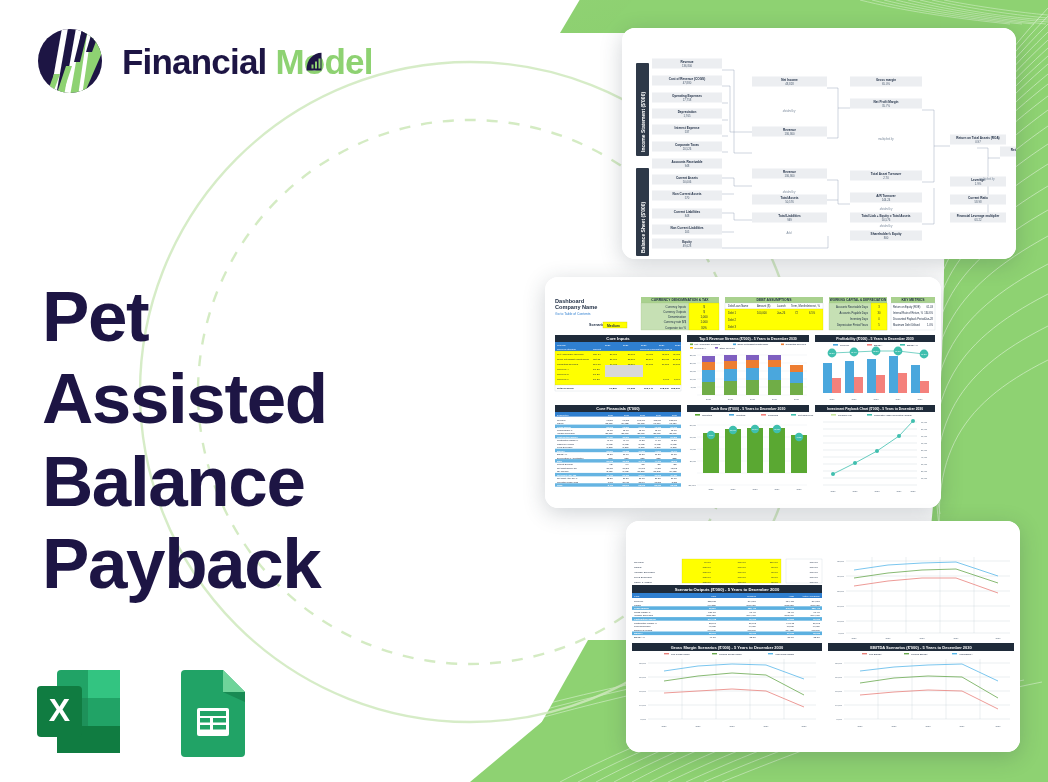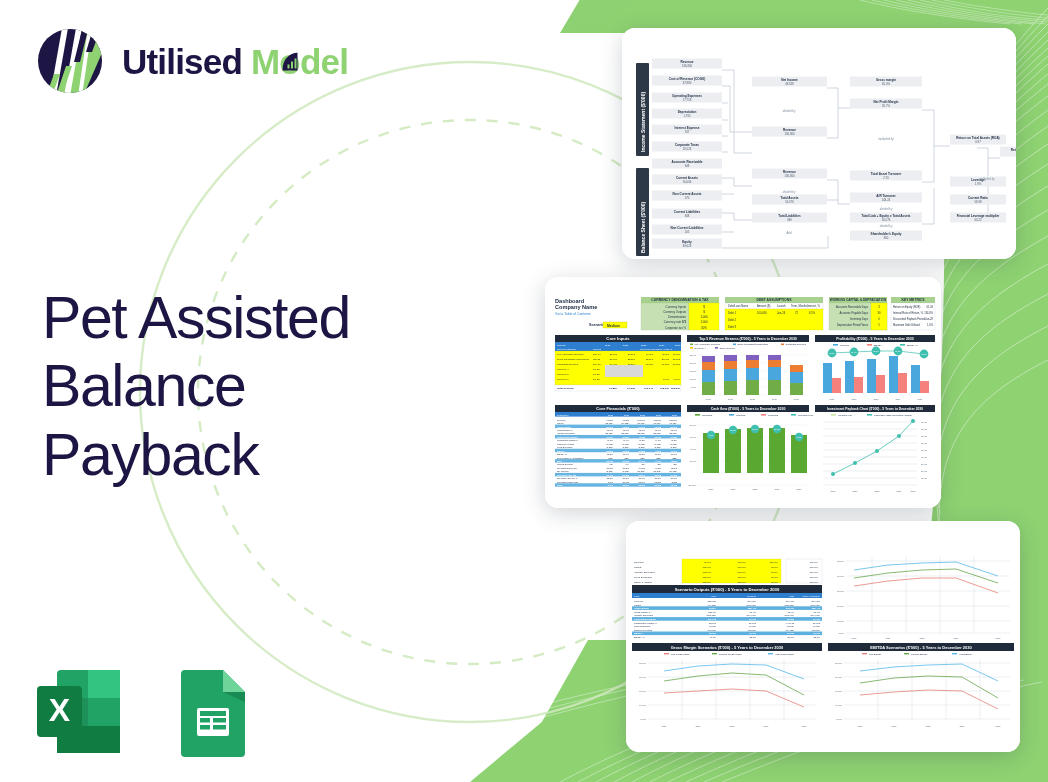--- a/index.html
+++ b/index.html
@@ -154,7 +154,7 @@
         <path d="M34 40 L40 40 L30 70 L24 70 Z" fill="#8ed272"></path>
       </g>
     </svg>
-    <div class="logo-text"><span class="w1">Utilised</span><span>&nbsp;</span><span class="w2">M</span><span class="w2 logo-o"><span>o</span><svg class="logo-o-glyph" viewBox="0 0 17 19">
+    <div class="logo-text"><span class="w1">Financial</span><span>&nbsp;</span><span class="w2">M</span><span class="w2 logo-o"><span>o</span><svg class="logo-o-glyph" viewBox="0 0 17 19">
             <path d="M1 18 C 1 6 8 1 16 0 L16 18 Z" fill="#1d1544"></path>
             <rect x="6" y="12" width="2" height="4" fill="#8ed272"></rect>
             <rect x="9.5" y="9" width="2" height="7" fill="#8ed272"></rect>

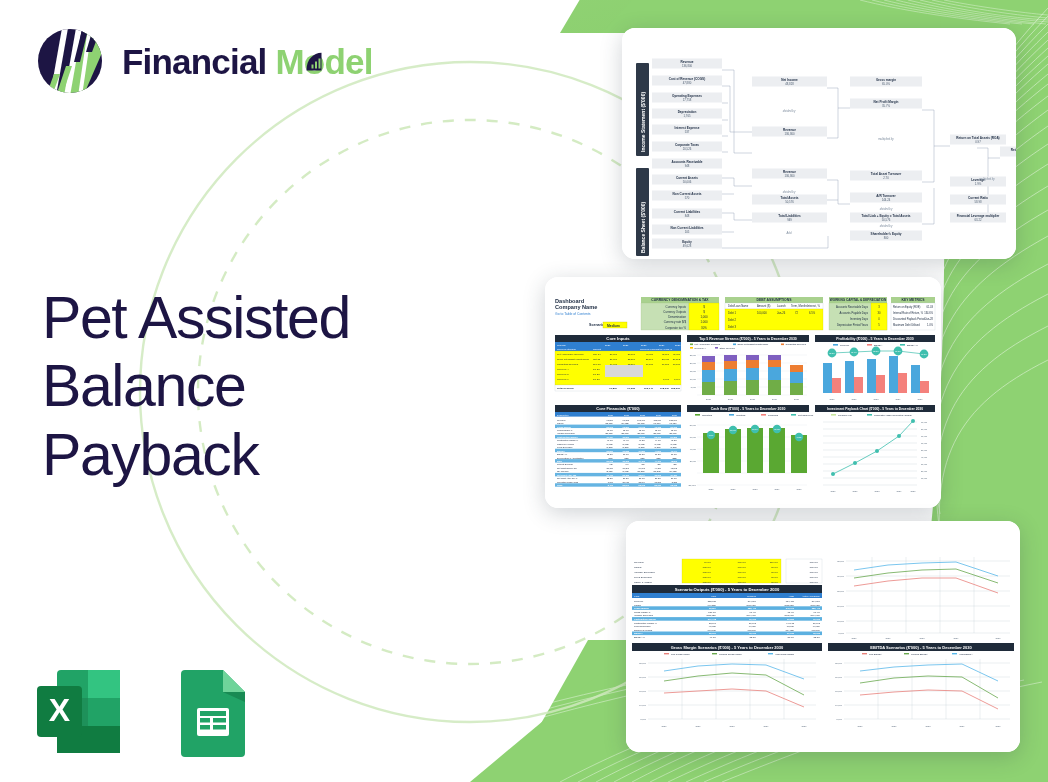--- a/index.html
+++ b/index.html
@@ -25,8 +25,8 @@
   .logo-o-glyph { position:absolute; left:50%; top:54%; transform:translate(-50%,-50%); width:17px; height:19px; }
 
   .page-title {
-    position:absolute; left:42px; top:284px;
-    font-size:59px; font-weight:400; line-height:1.16;
+    position:absolute; left:42px; top:276px;
+    font-size:71px; font-weight:700; line-height:1.16;
     color:#1d1544; letter-spacing:-1.4px;
     width:400px;
   }

